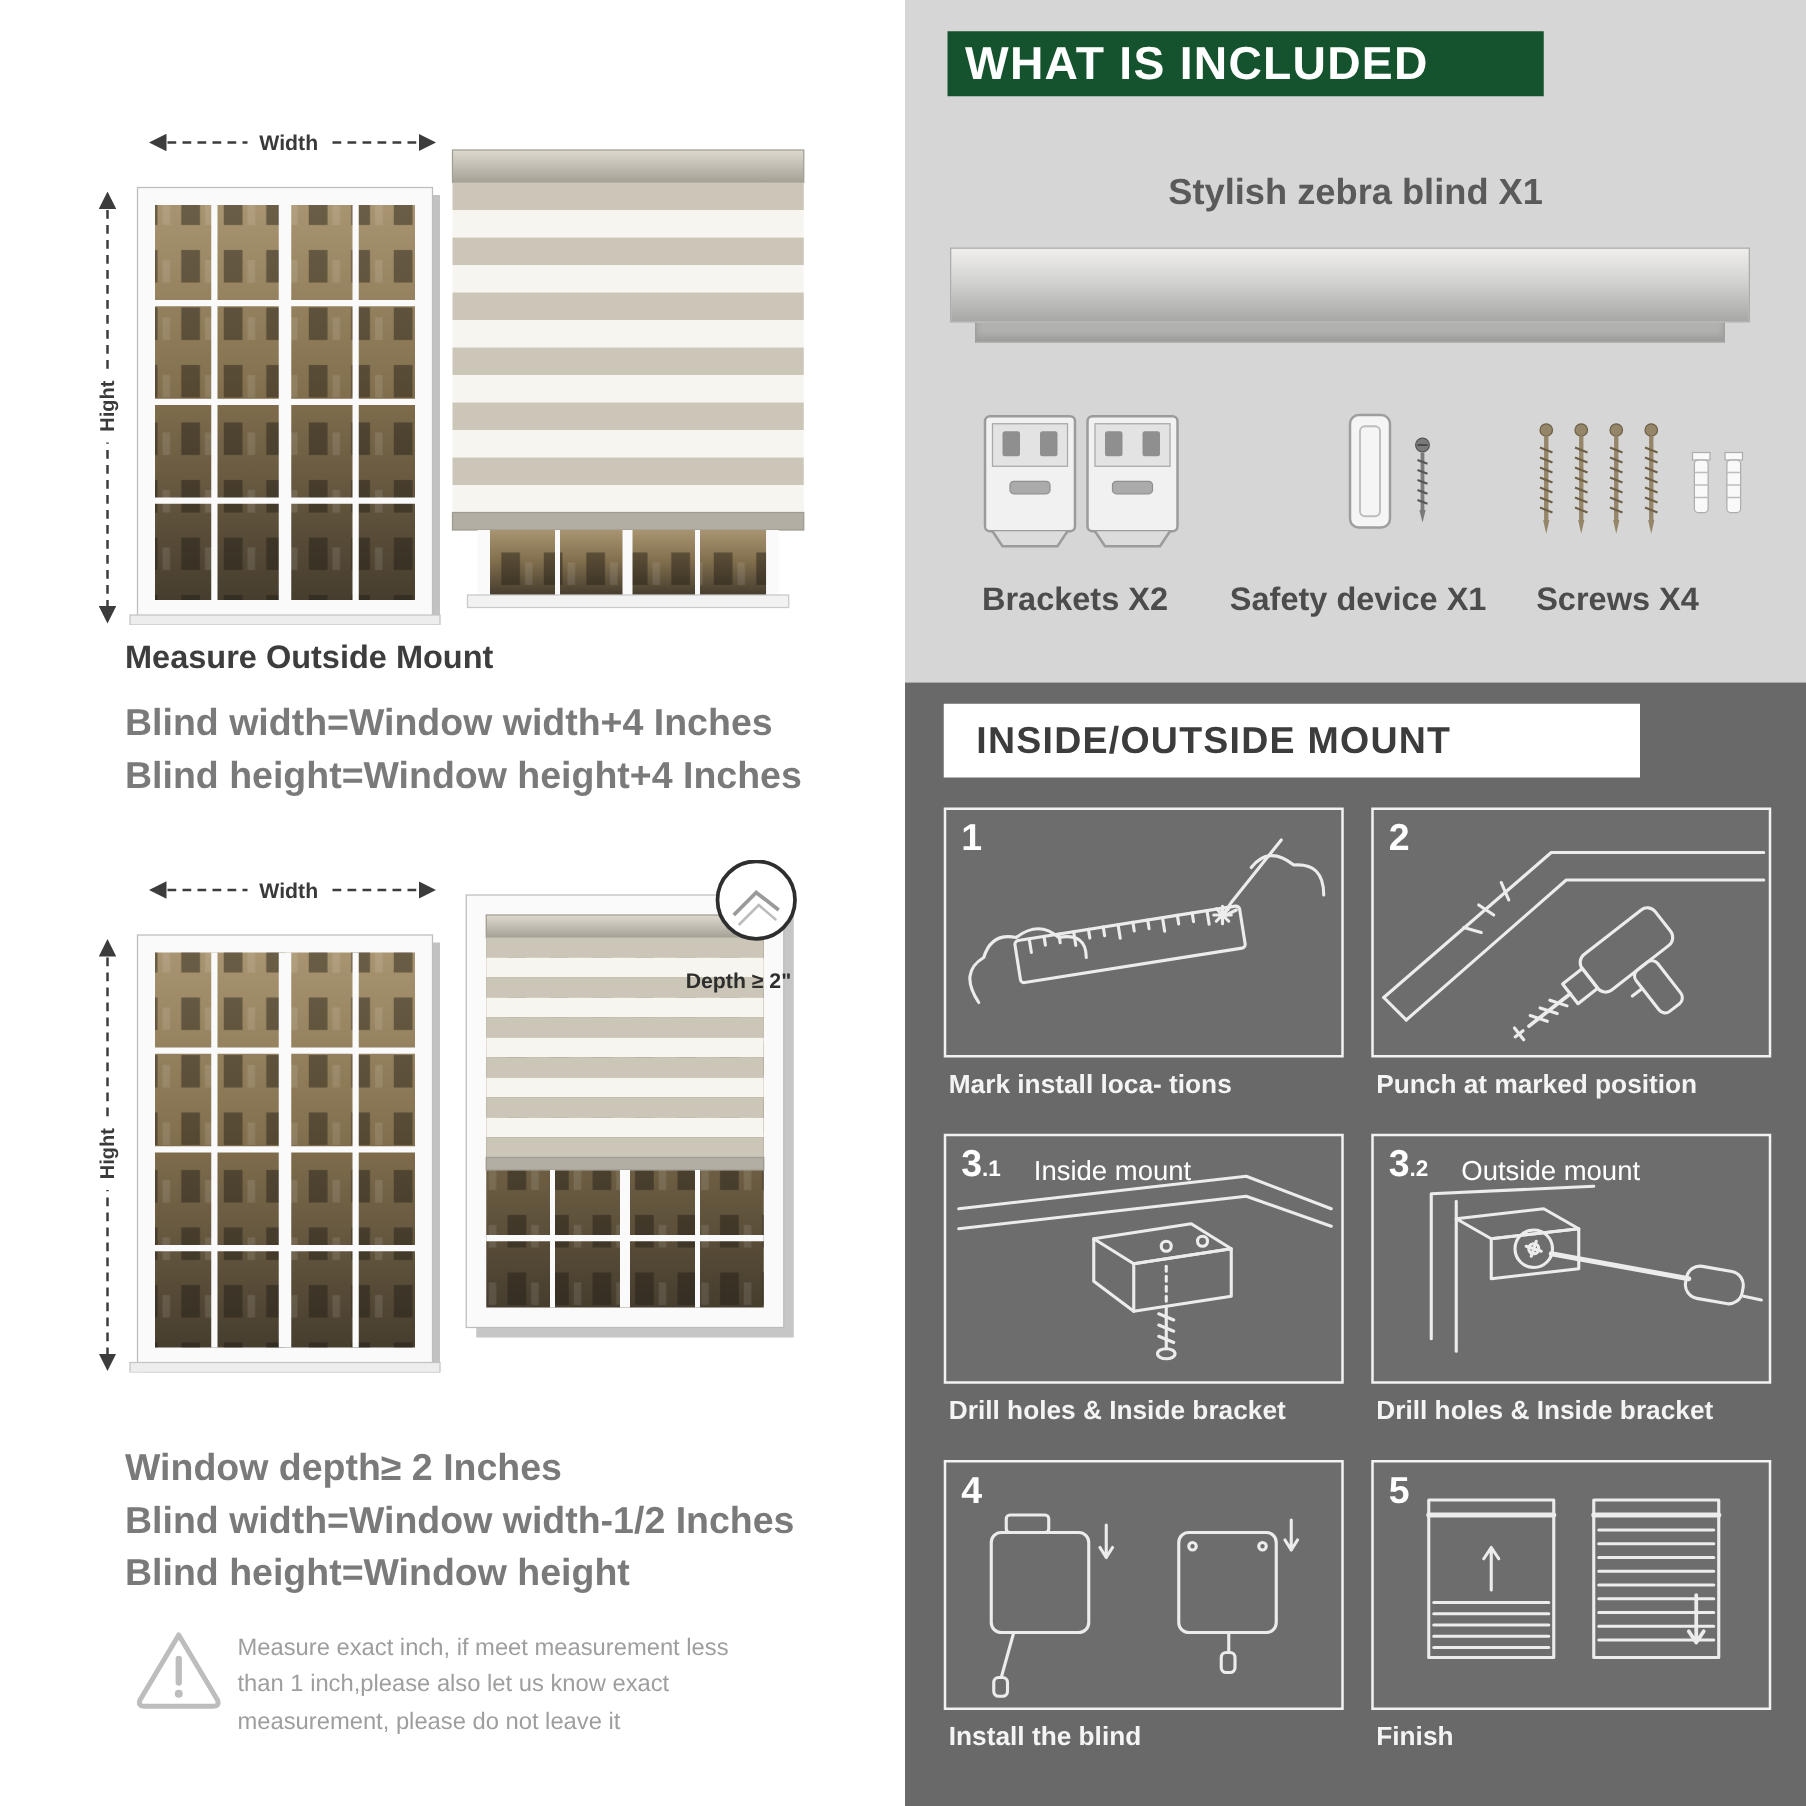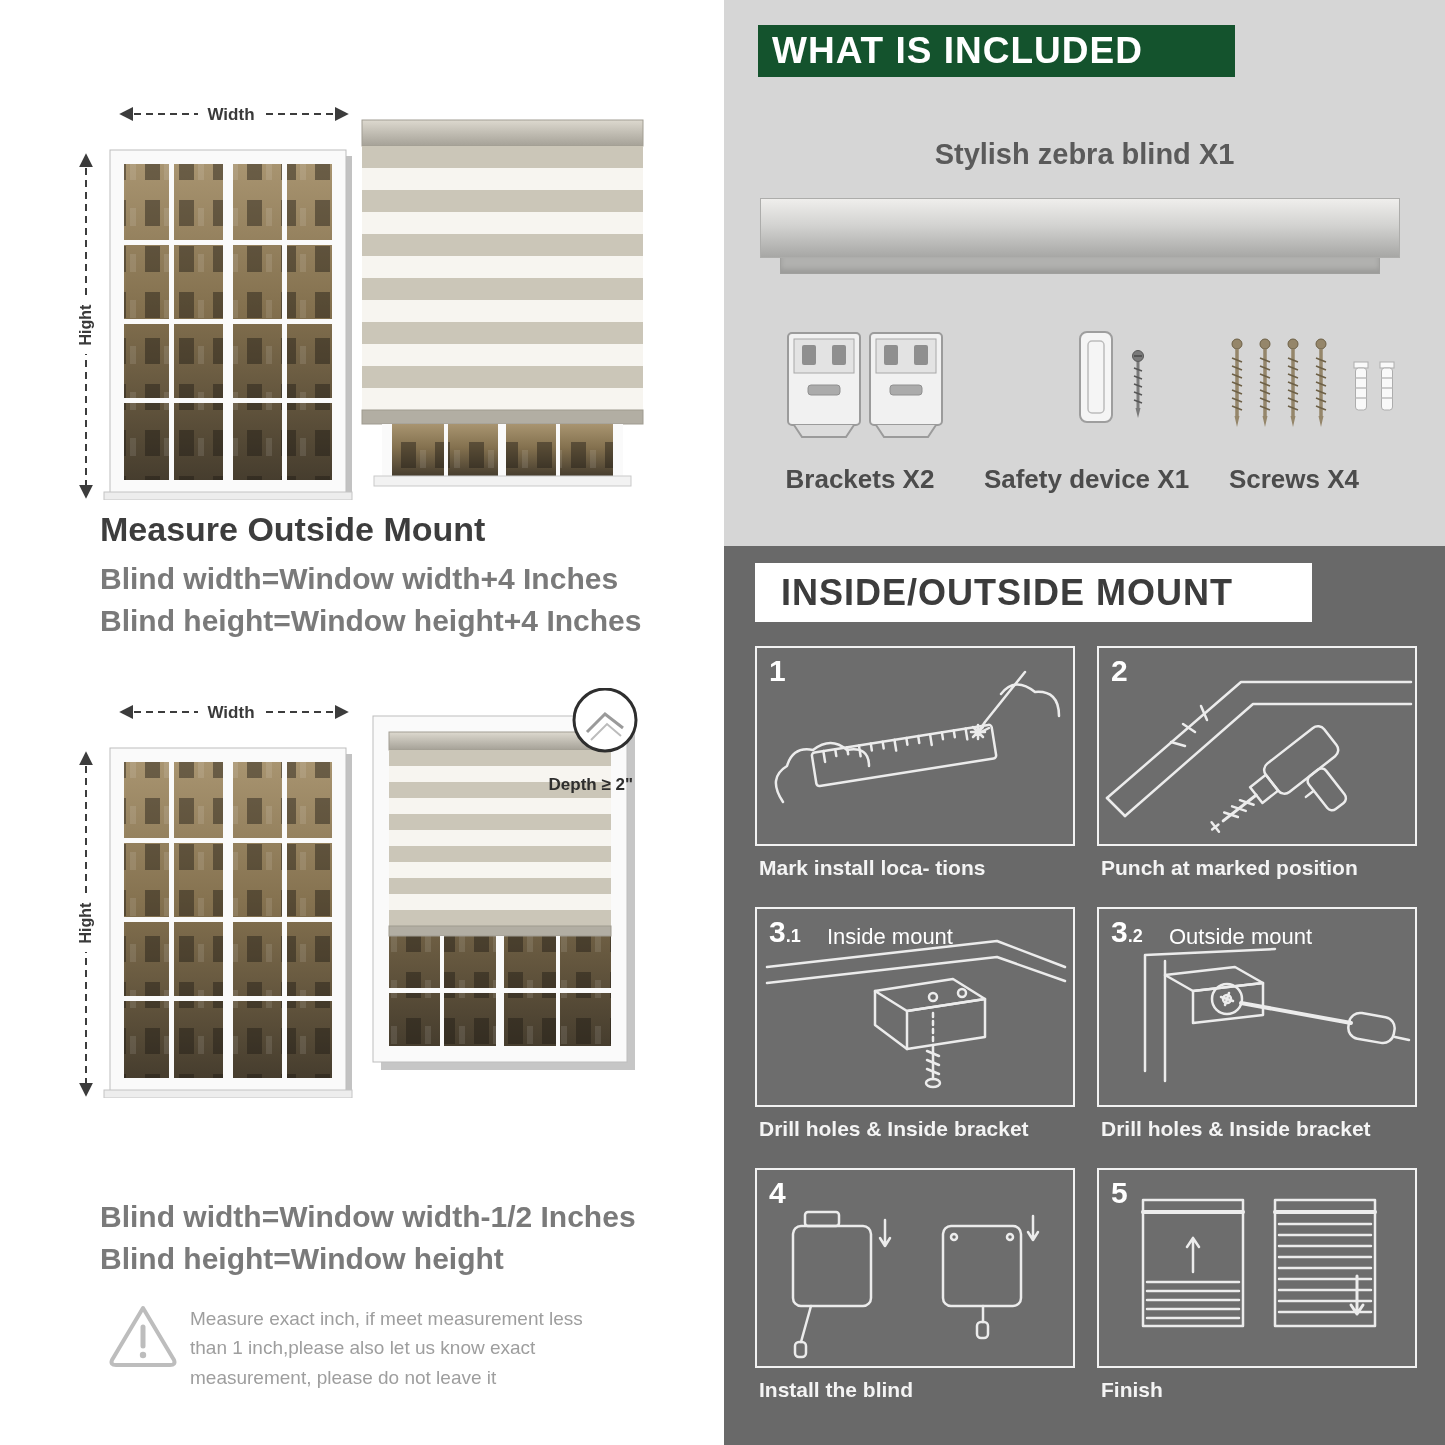--- a/index.html
+++ b/index.html
@@ -12,7 +12,7 @@
   .left-header{position:absolute;left:30px;top:27px;width:472px;height:54px;background:#a5a5a5;
       color:#fff;font-size:37px;font-weight:bold;letter-spacing:1px;display:flex;align-items:center;
       padding-left:12px;box-sizing:border-box;}
-  .sec-title{position:absolute;left:100px;font-size:34px;font-weight:bold;color:#3d3d3d;}
+  .sec-title{position:absolute;left:100px;font-size:26px;font-weight:bold;color:#3d3d3d;}
   .sec-line{position:absolute;left:100px;font-size:30px;font-weight:bold;color:#7a7a7a;}
   .warn-text{position:absolute;left:190px;top:1304px;width:432px;font-size:19px;color:#9e9e9e;
       line-height:1.55;}

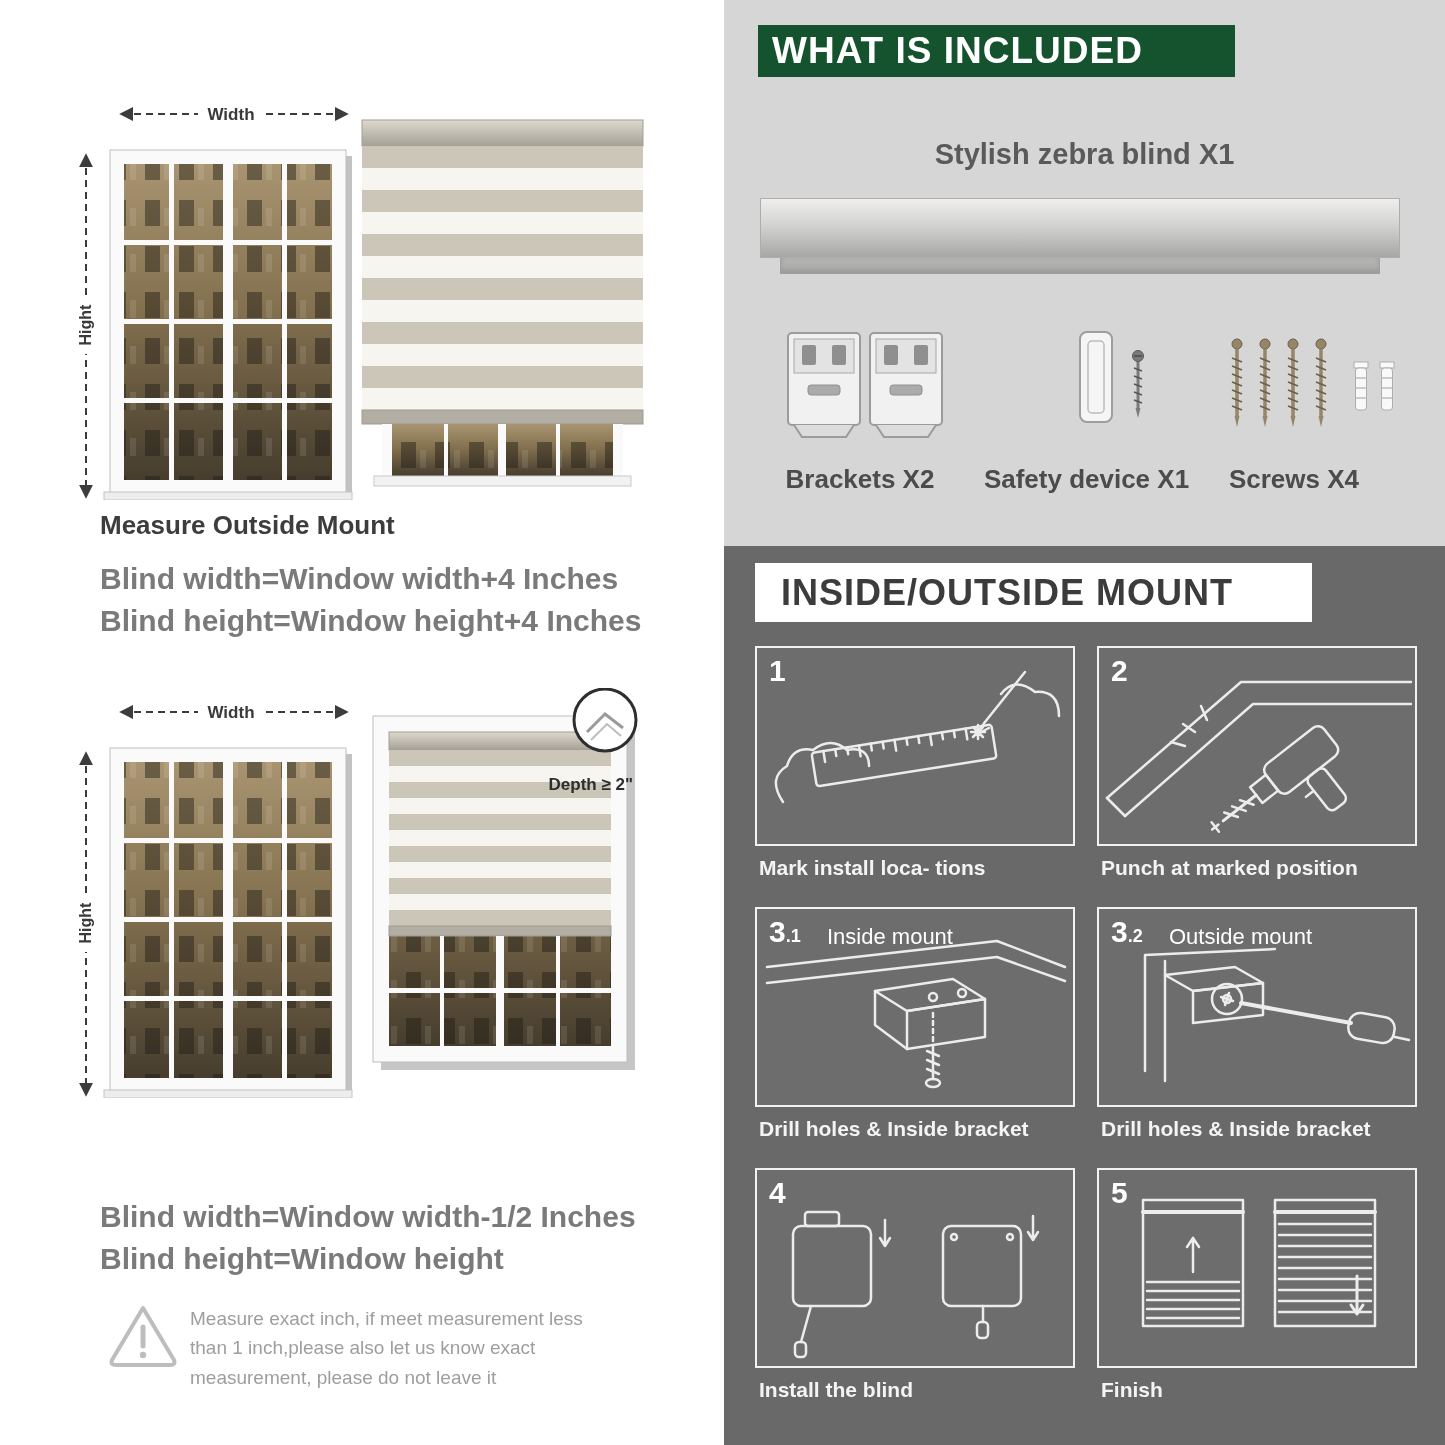--- a/index.html
+++ b/index.html
@@ -35,7 +35,7 @@
   
   .right-bottom{position:absolute;left:724px;top:546px;width:721px;height:899px;background:#696969;}
   .rb-header{position:absolute;left:31px;top:17px;width:557px;height:59px;background:#ffffff;
-      color:#3c3c3c;font-size:36px;font-weight:bold;letter-spacing:1px;display:flex;align-items:center;
+      color:#3c3c3c;font-size:30px;font-weight:bold;letter-spacing:1px;display:flex;align-items:center;
       padding-left:26px;box-sizing:border-box;}
   .steps-grid{position:absolute;left:31px;top:100px;width:662px;display:grid;
       grid-template-columns:320px 320px;column-gap:22px;}

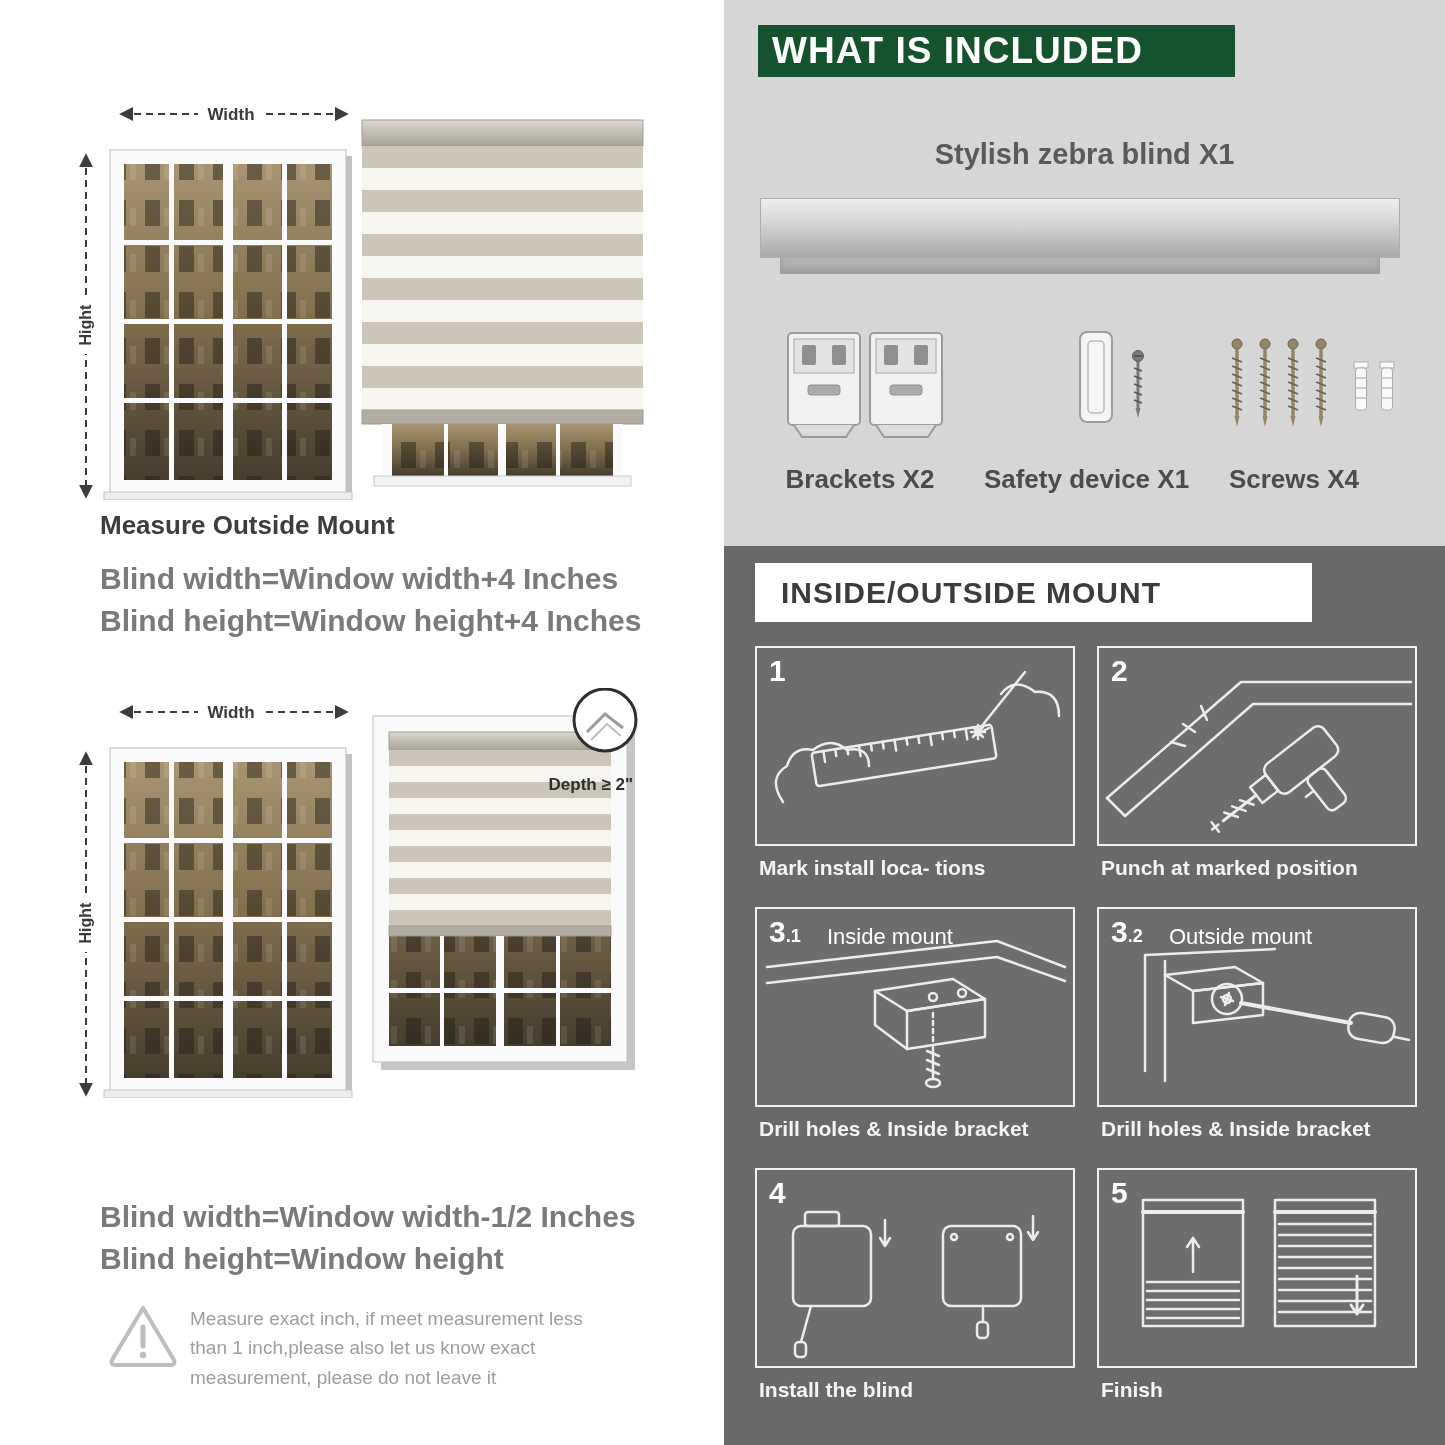--- a/index.html
+++ b/index.html
@@ -185,6 +185,7 @@
       <text x="268" y="102" text-anchor="end" font-size="17" font-weight="bold" fill="#2e2e2e">Depth ≥ 2"</text>
     </svg>
 
+    <div class="sec-line" style="top:1158px">Window depth≥ 2 Inches</div>
     <div class="sec-line" style="top:1200px">Blind width=Window width-1/2 Inches</div>
     <div class="sec-line" style="top:1242px">Blind height=Window height</div>
 

